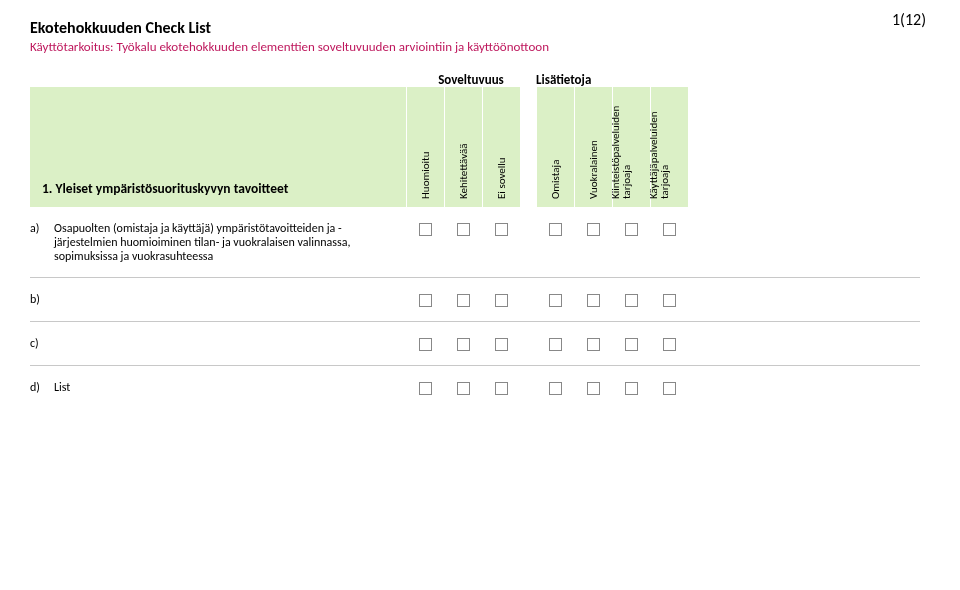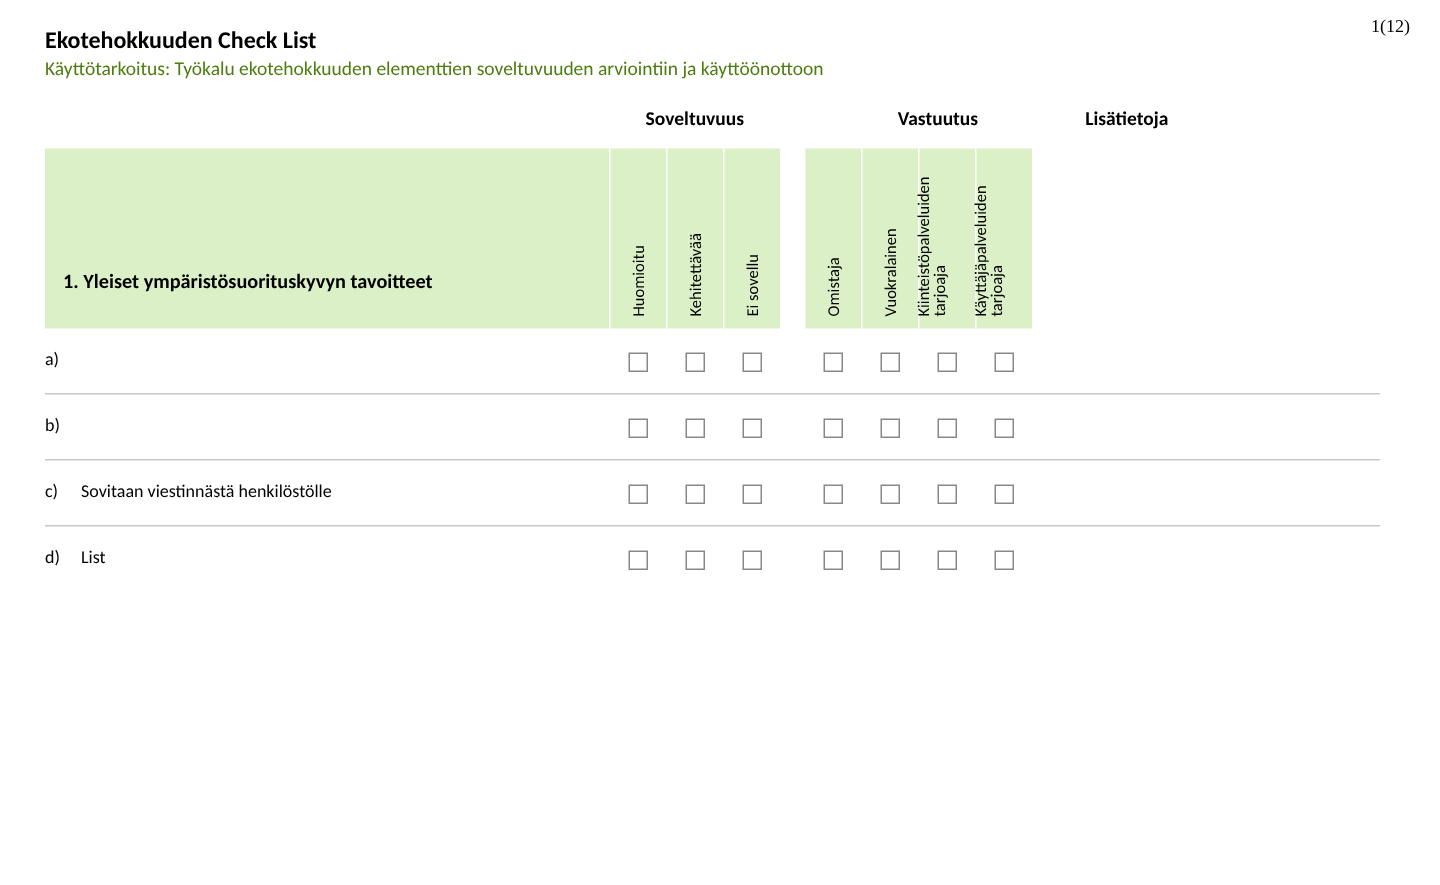--- a/index.html
+++ b/index.html
@@ -15,9 +15,8 @@
   .page-num {
     position: absolute;
     top: 10px;
-    right: 20px;
-    font-size: 12px;
-    font-family: Liberation Serif, serif;
+    right: 34px;
+    font-size: 16px;
   }
   .title {
     font-size: 16px;

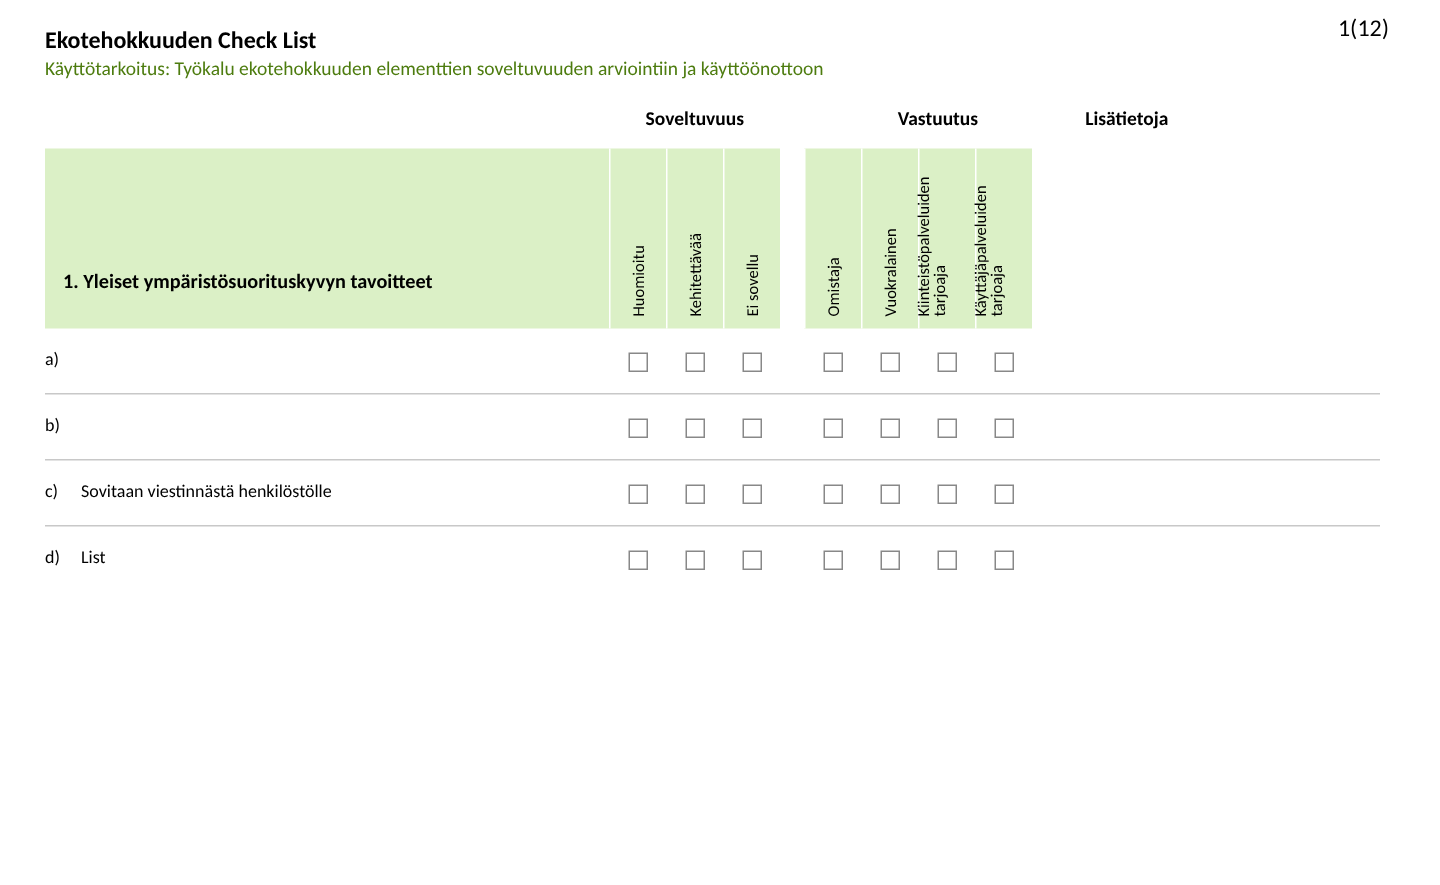--- a/index.html
+++ b/index.html
@@ -25,7 +25,7 @@
   }
   .subtitle {
     font-size: 13px;
-    color: #4d7c0f;
+    color: #be185d;
     margin-bottom: 18px;
   }
   .group-labels {

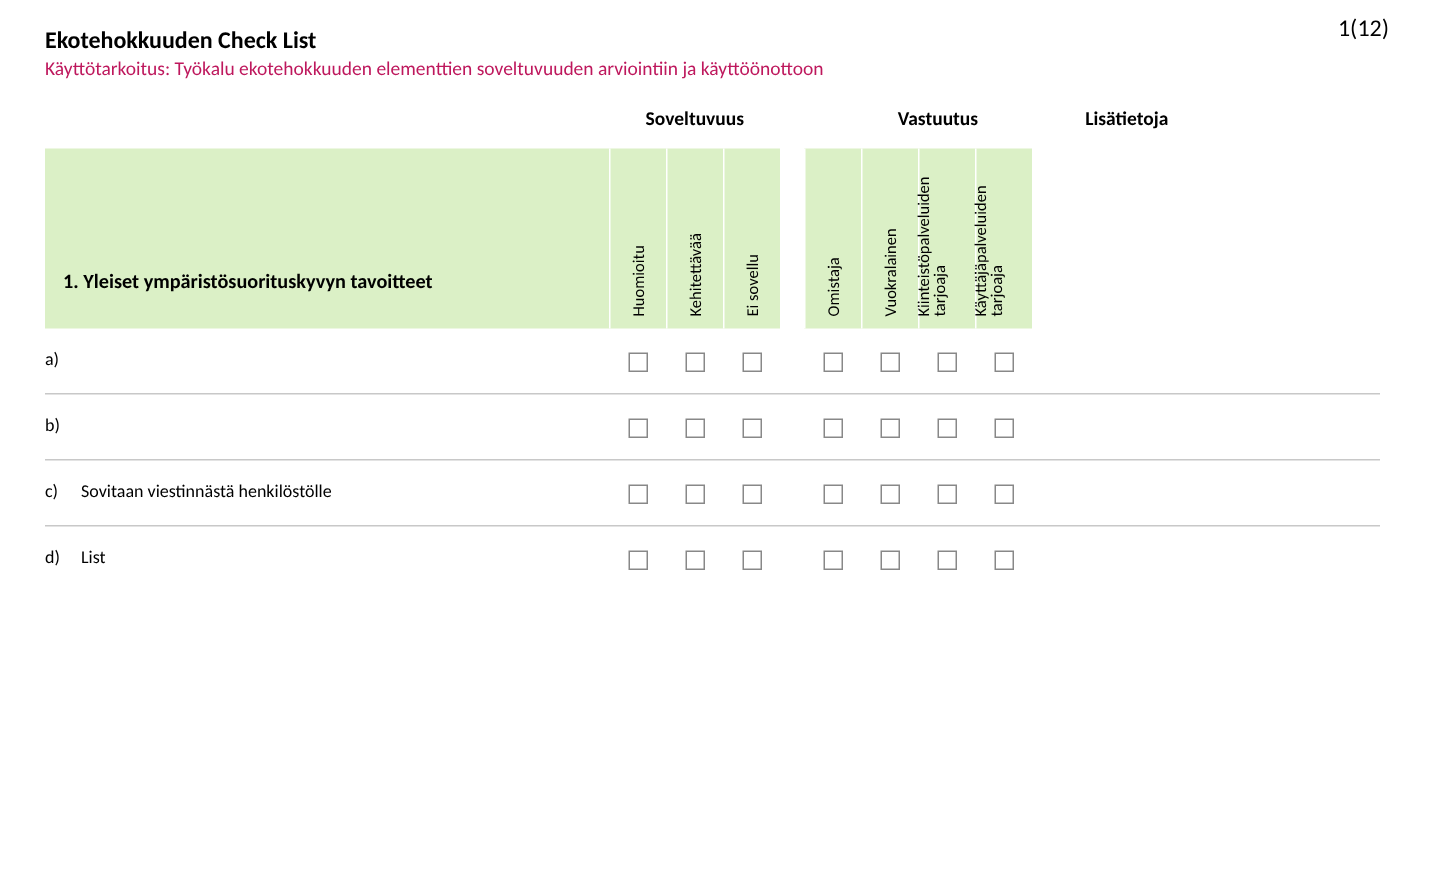--- a/index.html
+++ b/index.html
@@ -32,7 +32,7 @@
     display: flex;
     font-weight: bold;
     font-size: 13px;
-    margin-bottom: 12px;
+    margin-bottom: 0;
   }
   .group-labels .spacer { width: 376px; }
   .group-labels .g1 { width: 130px; text-align: center; }

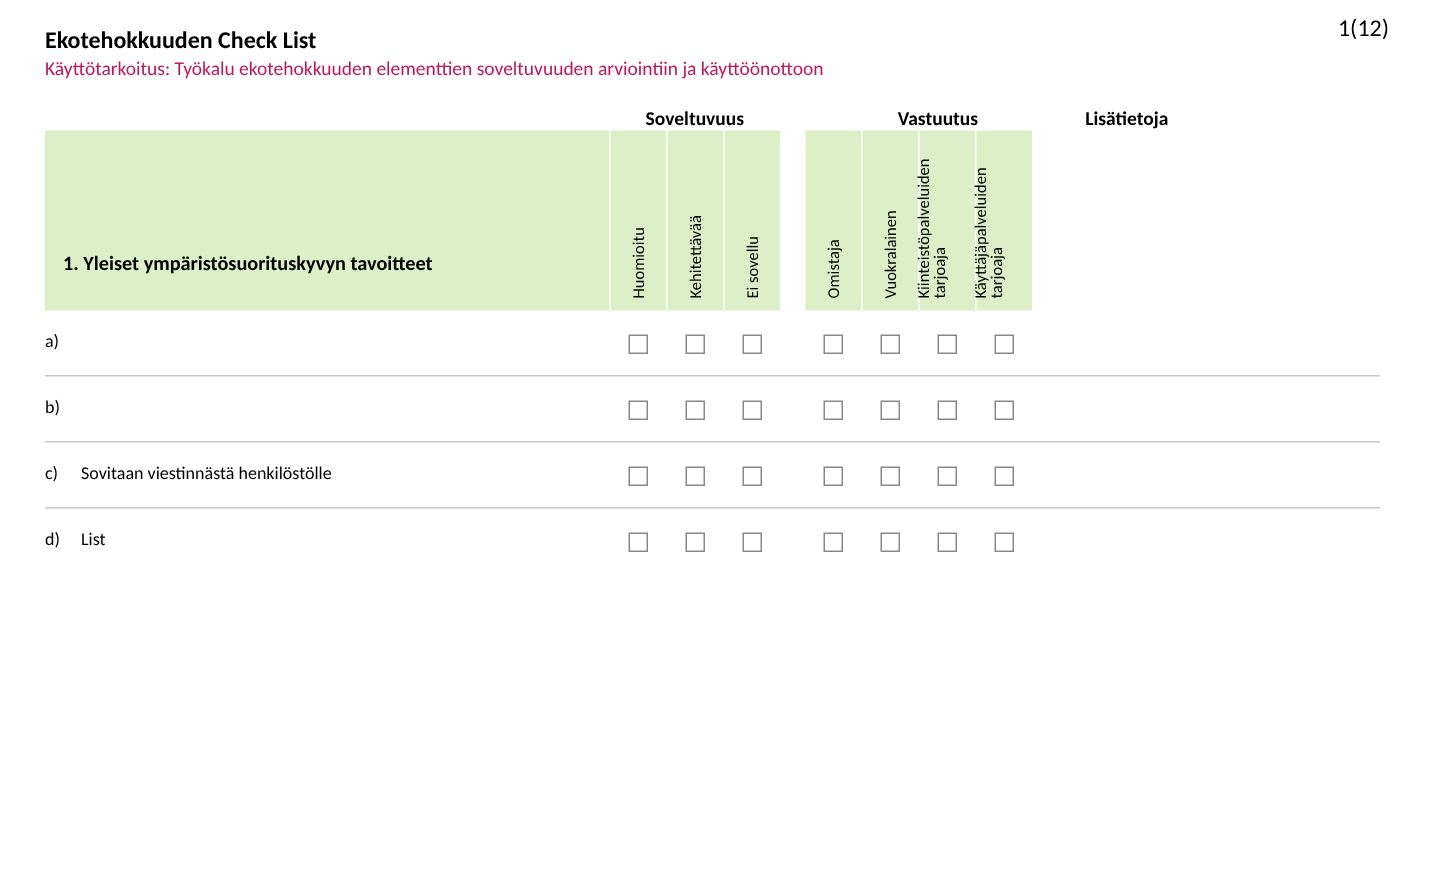--- a/index.html
+++ b/index.html
@@ -130,7 +130,6 @@
 <div class="group-labels">
   <div class="spacer"></div>
   <div class="g1">Soveltuvuus</div>
-  <div class="g2">Vastuutus</div>
   <div class="g3">Lisätietoja</div>
 </div>
 

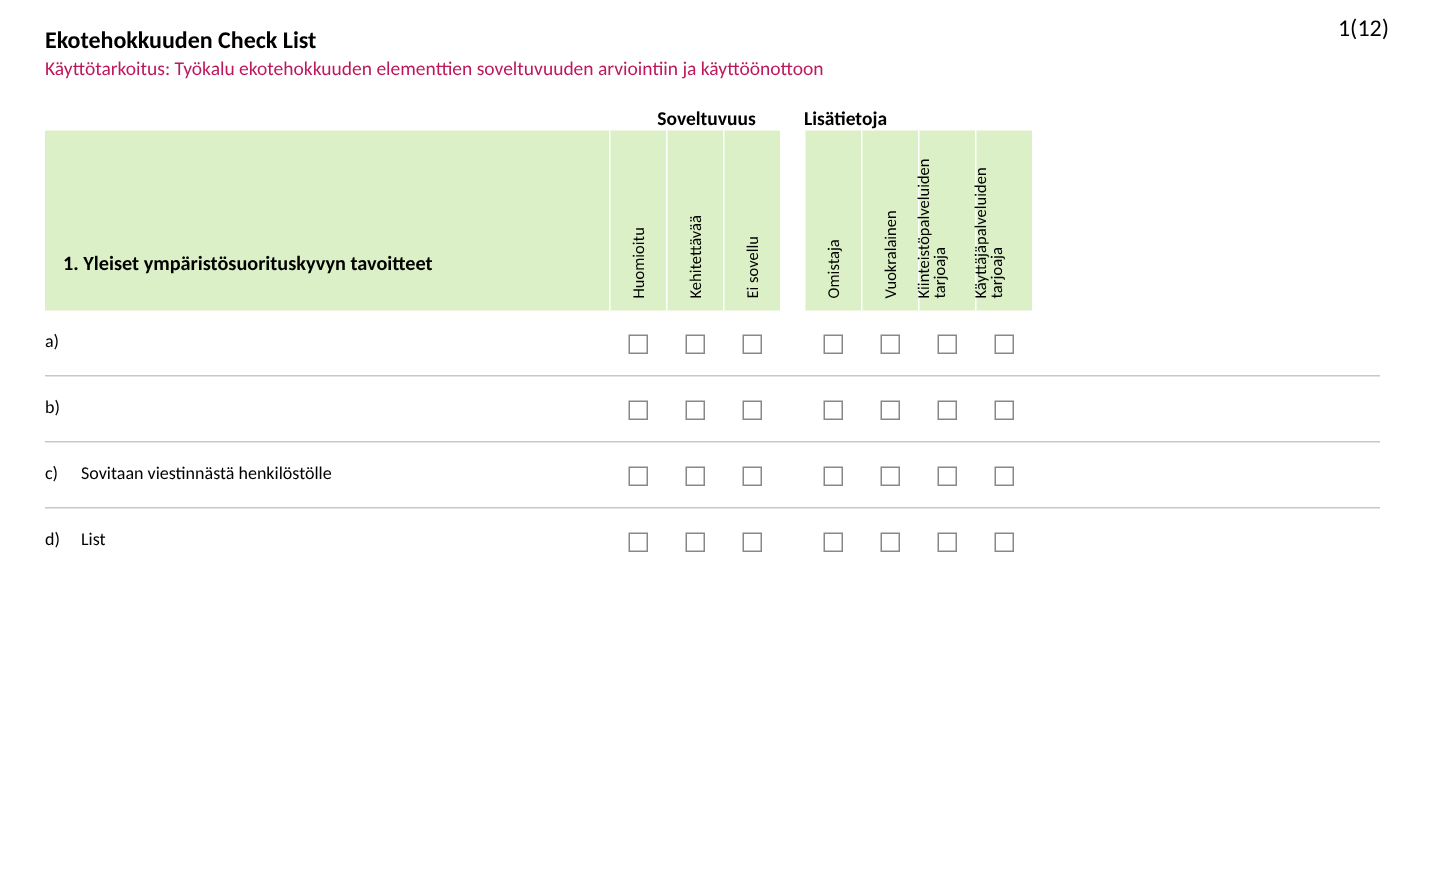--- a/index.html
+++ b/index.html
@@ -50,7 +50,7 @@
     height: 120px;
     display: flex;
     align-items: flex-end;
-    padding: 23px 12px;
+    padding: 10px 12px;
     font-weight: bold;
     font-size: 13.5px;
   }

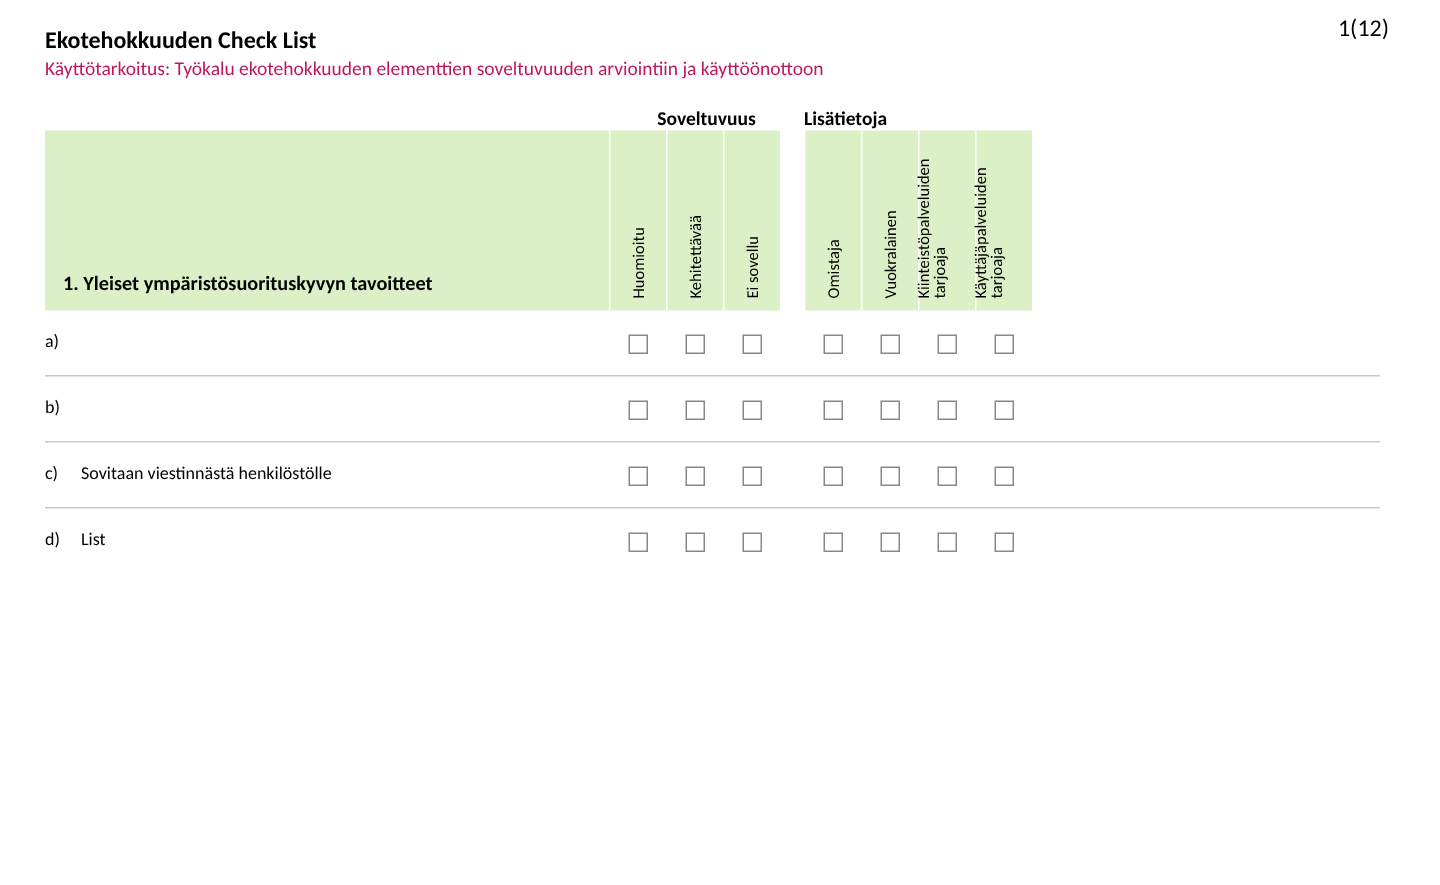--- a/index.html
+++ b/index.html
@@ -167,6 +167,7 @@
     <div class="row">
       <div class="row-label">
         <div class="letter">a)</div>
+        <div>Osapuolten (omistaja ja käyttäjä) ympäristötavoitteiden ja -järjestelmien huomioiminen tilan- ja vuokralaisen valinnassa, sopimuksissa ja vuokrasuhteessa</div>
       </div>
       <div class="row-boxes">
         <div class="box-slot">

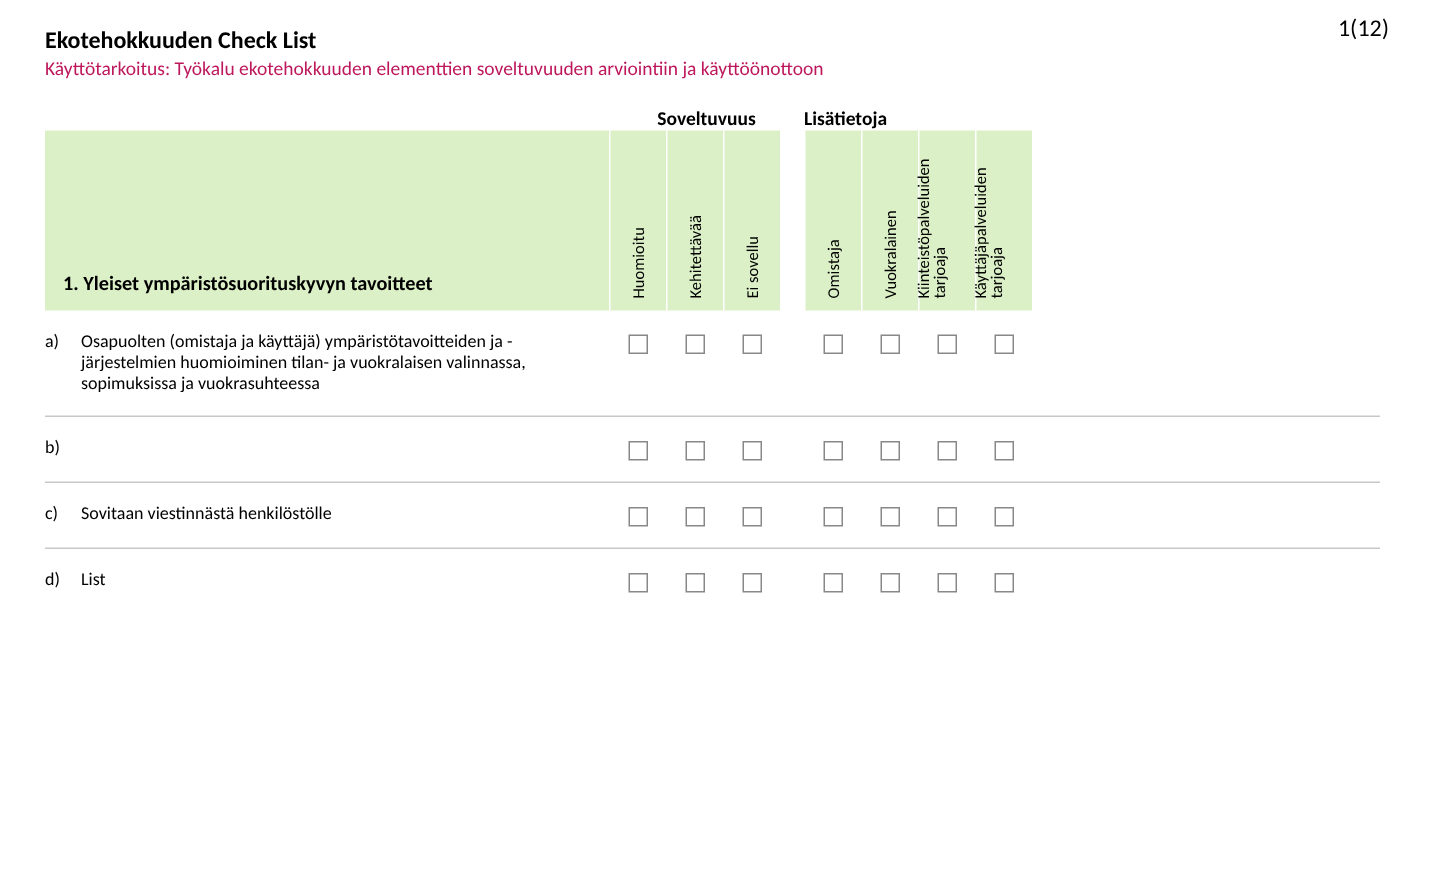--- a/index.html
+++ b/index.html
@@ -226,7 +226,6 @@
     <div class="row">
       <div class="row-label">
         <div class="letter">c)</div>
-        <div>Sovitaan viestinnästä henkilöstölle</div>
       </div>
       <div class="row-boxes">
         <div class="box-slot">

